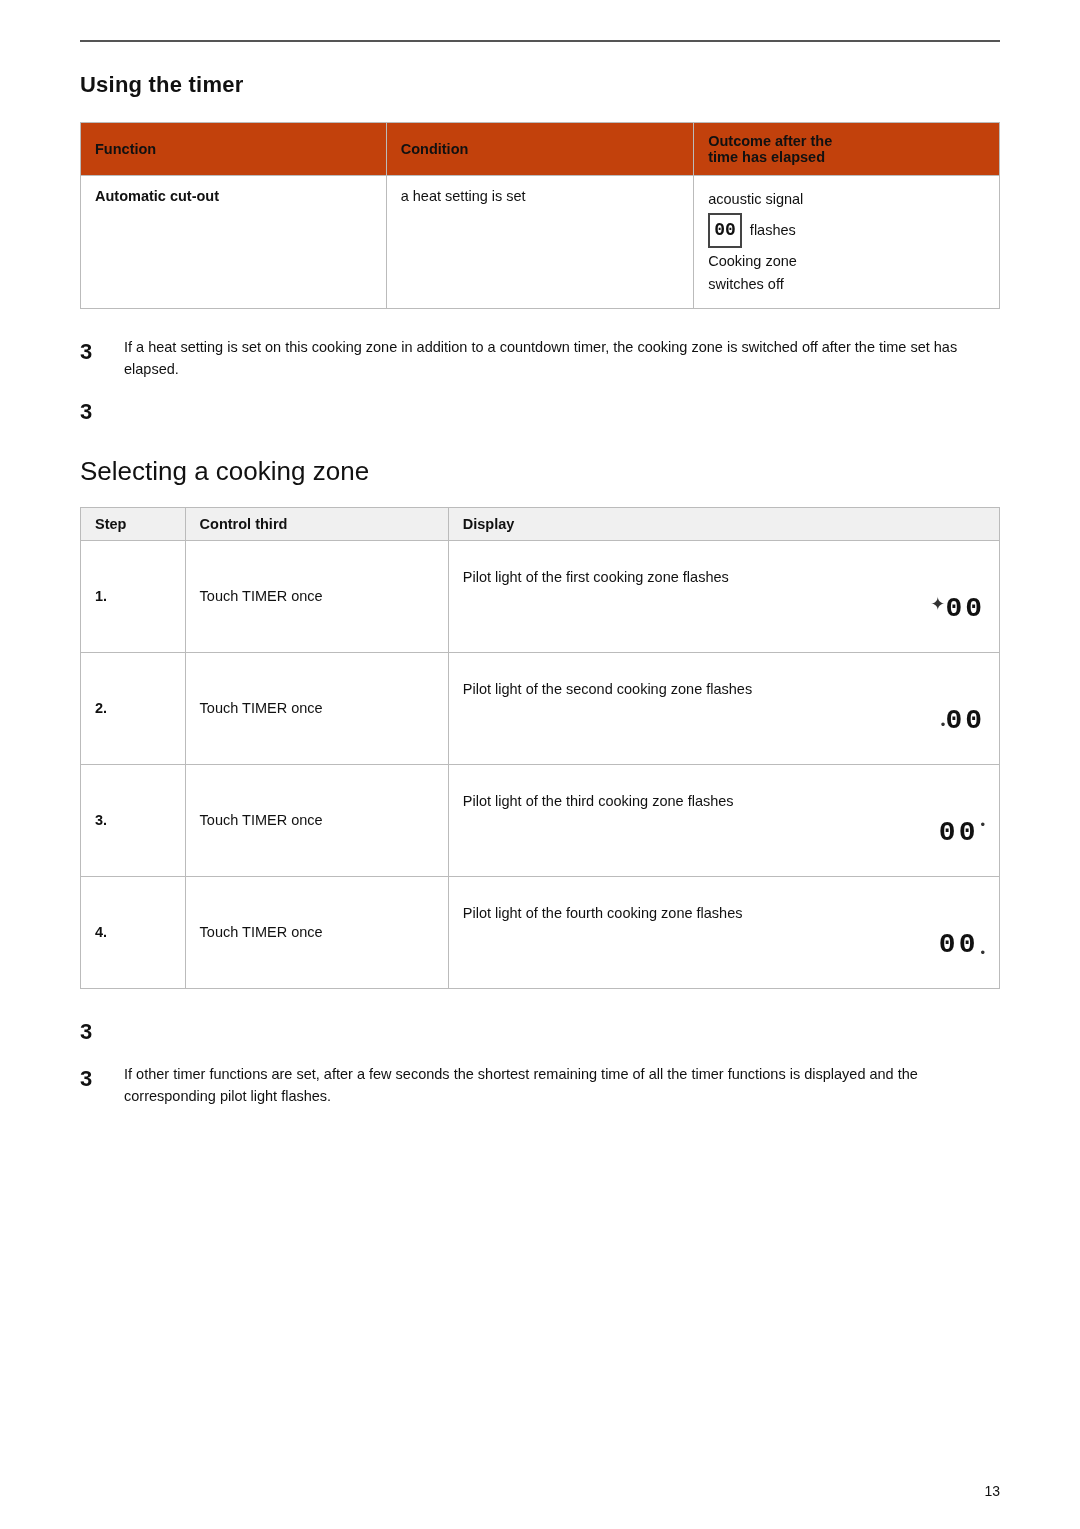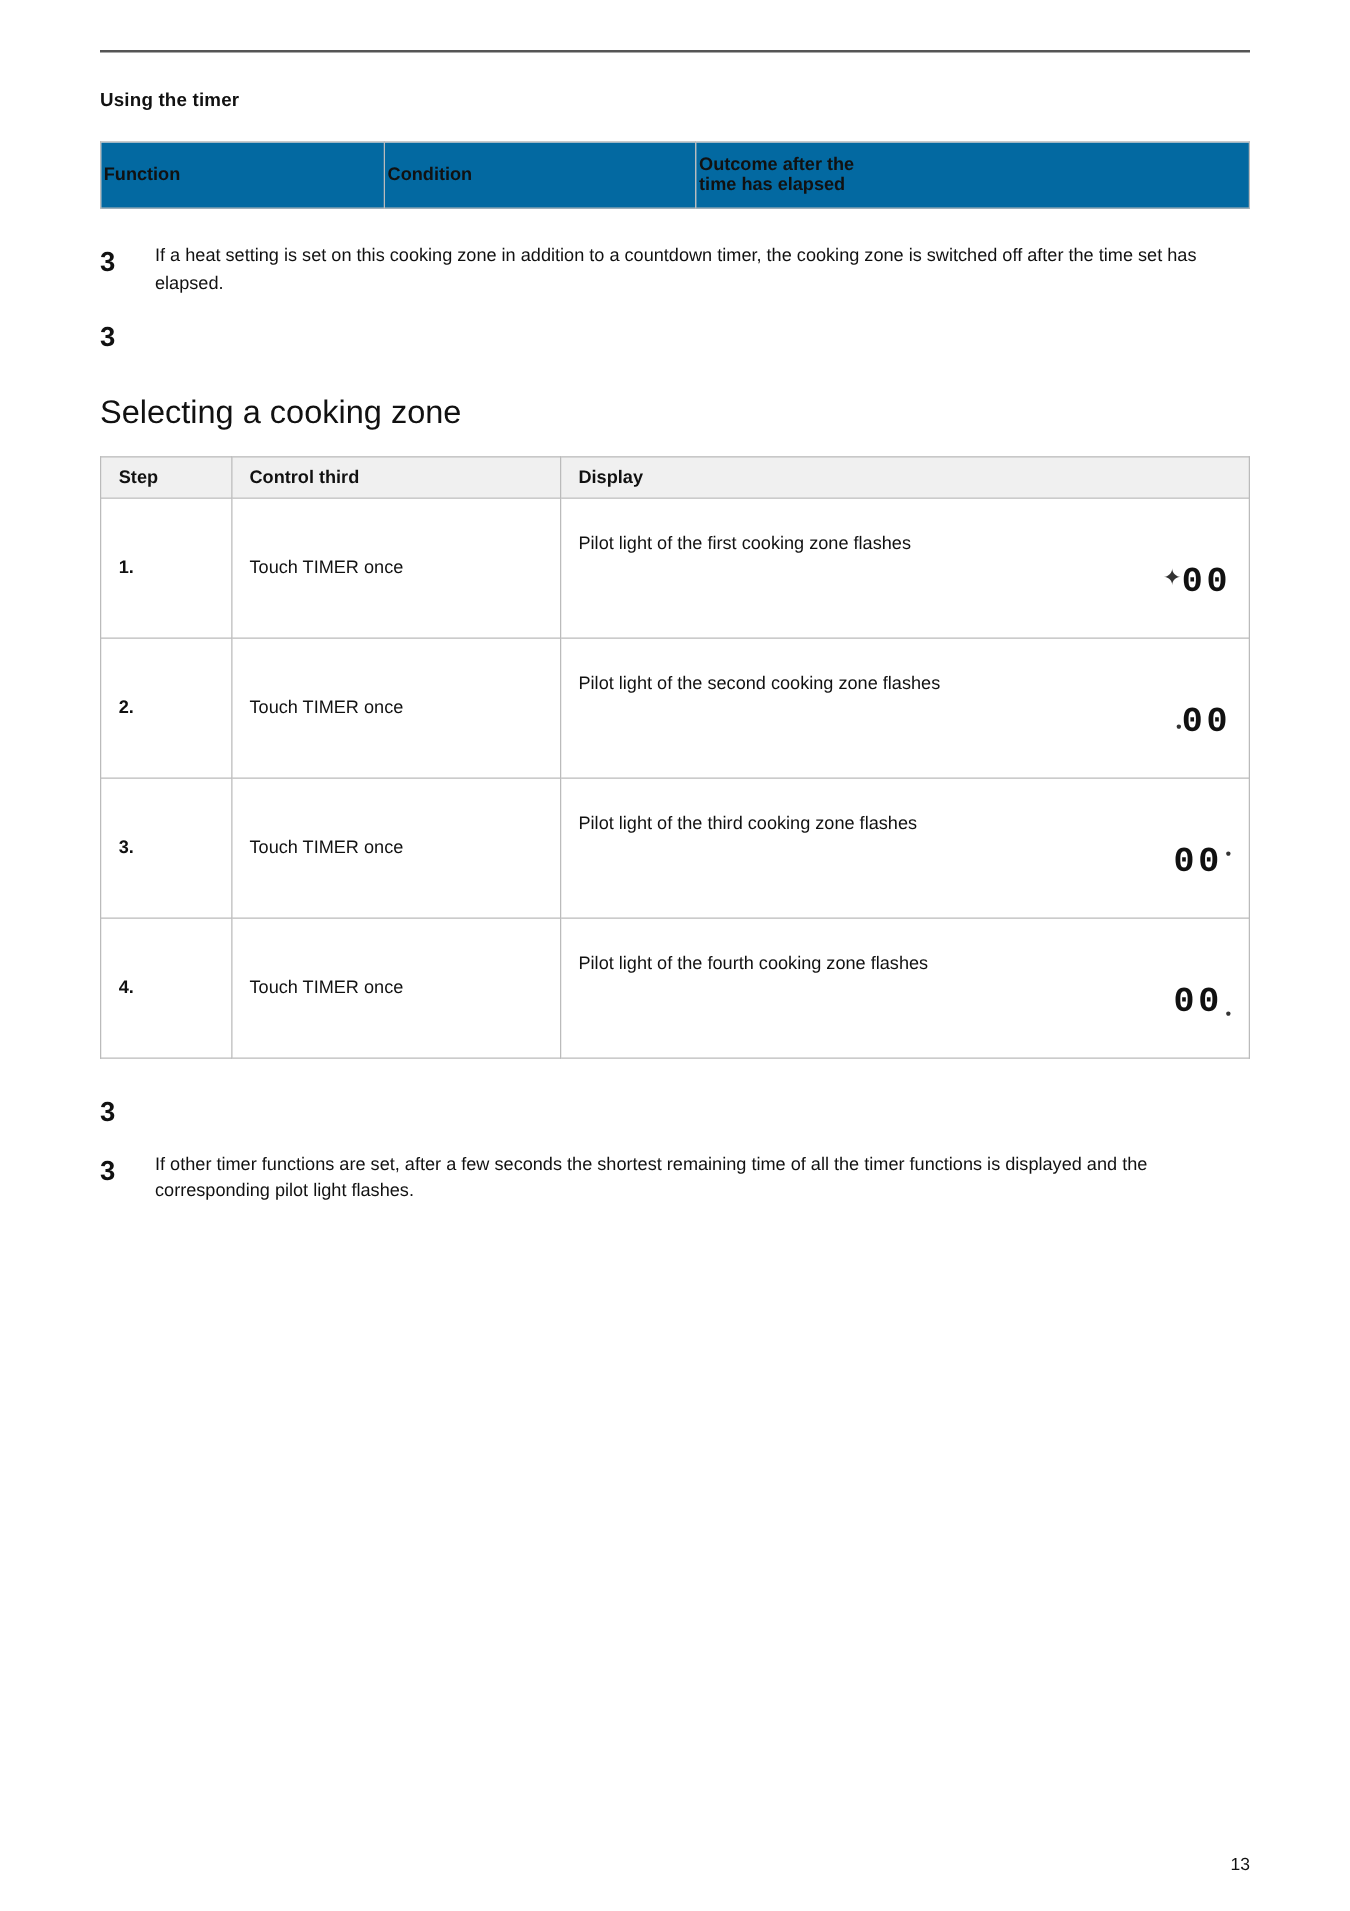--- a/index.html
+++ b/index.html
@@ -15,7 +15,7 @@
     }
 
     h2.section-title {
-      font-size: 15px;
+      font-size: 22px;
       font-weight: bold;
       font-family: Arial, Helvetica, sans-serif;
       margin-bottom: 24px;

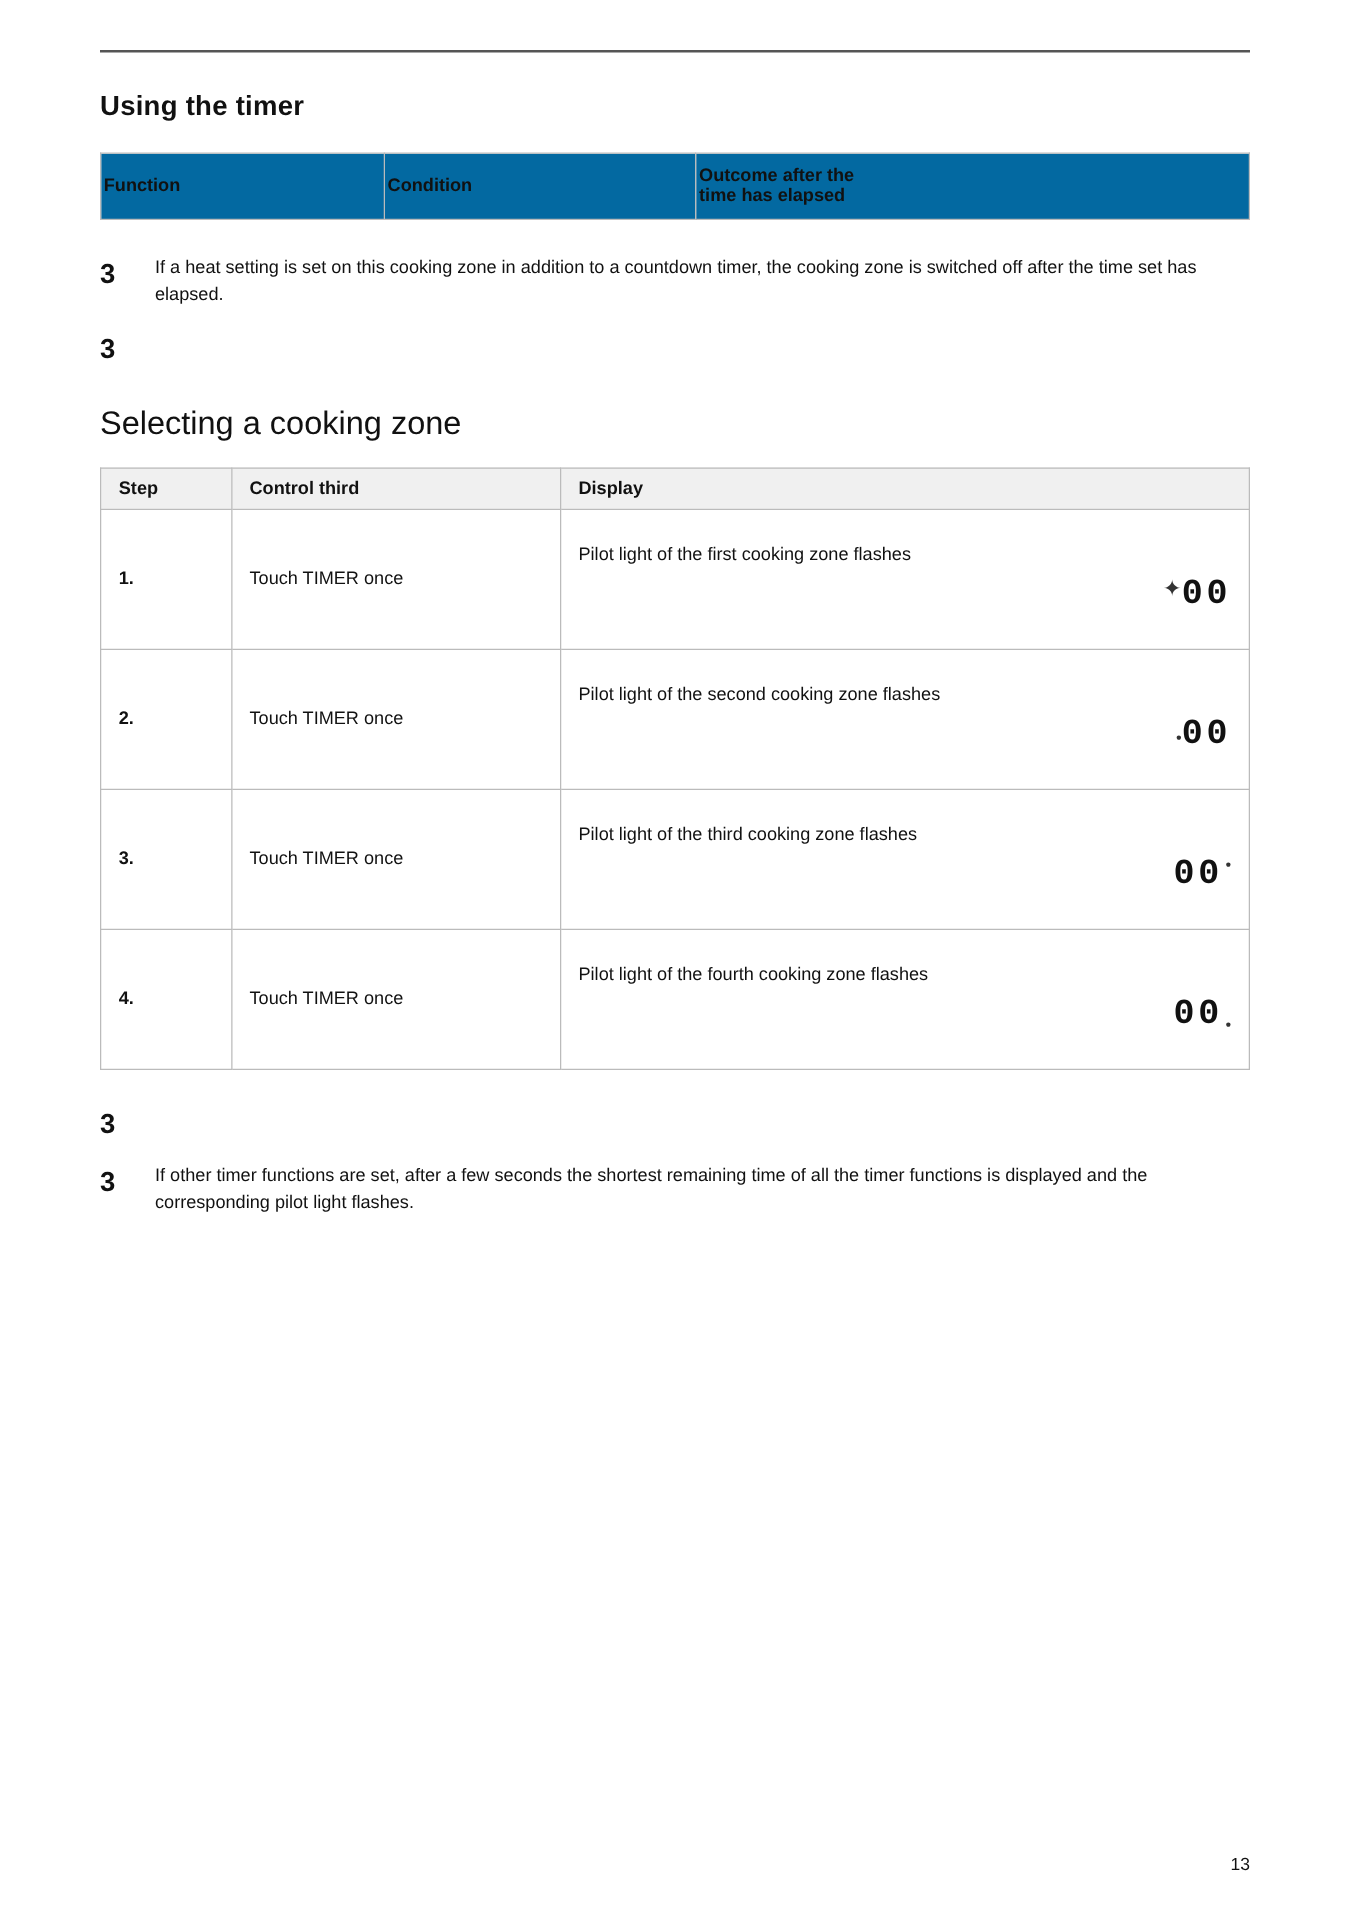--- a/index.html
+++ b/index.html
@@ -31,10 +31,10 @@
     }
     .timer-table th {
       font-weight: bold;
-      padding: 10px 2px;
+      padding: 10px 14px;
       text-align: left;
       border: 1px solid #bbb;
-      background: #0369a1;
+      background: #c2410c;
       font-size: 14.5px;
     }
     .timer-table td {

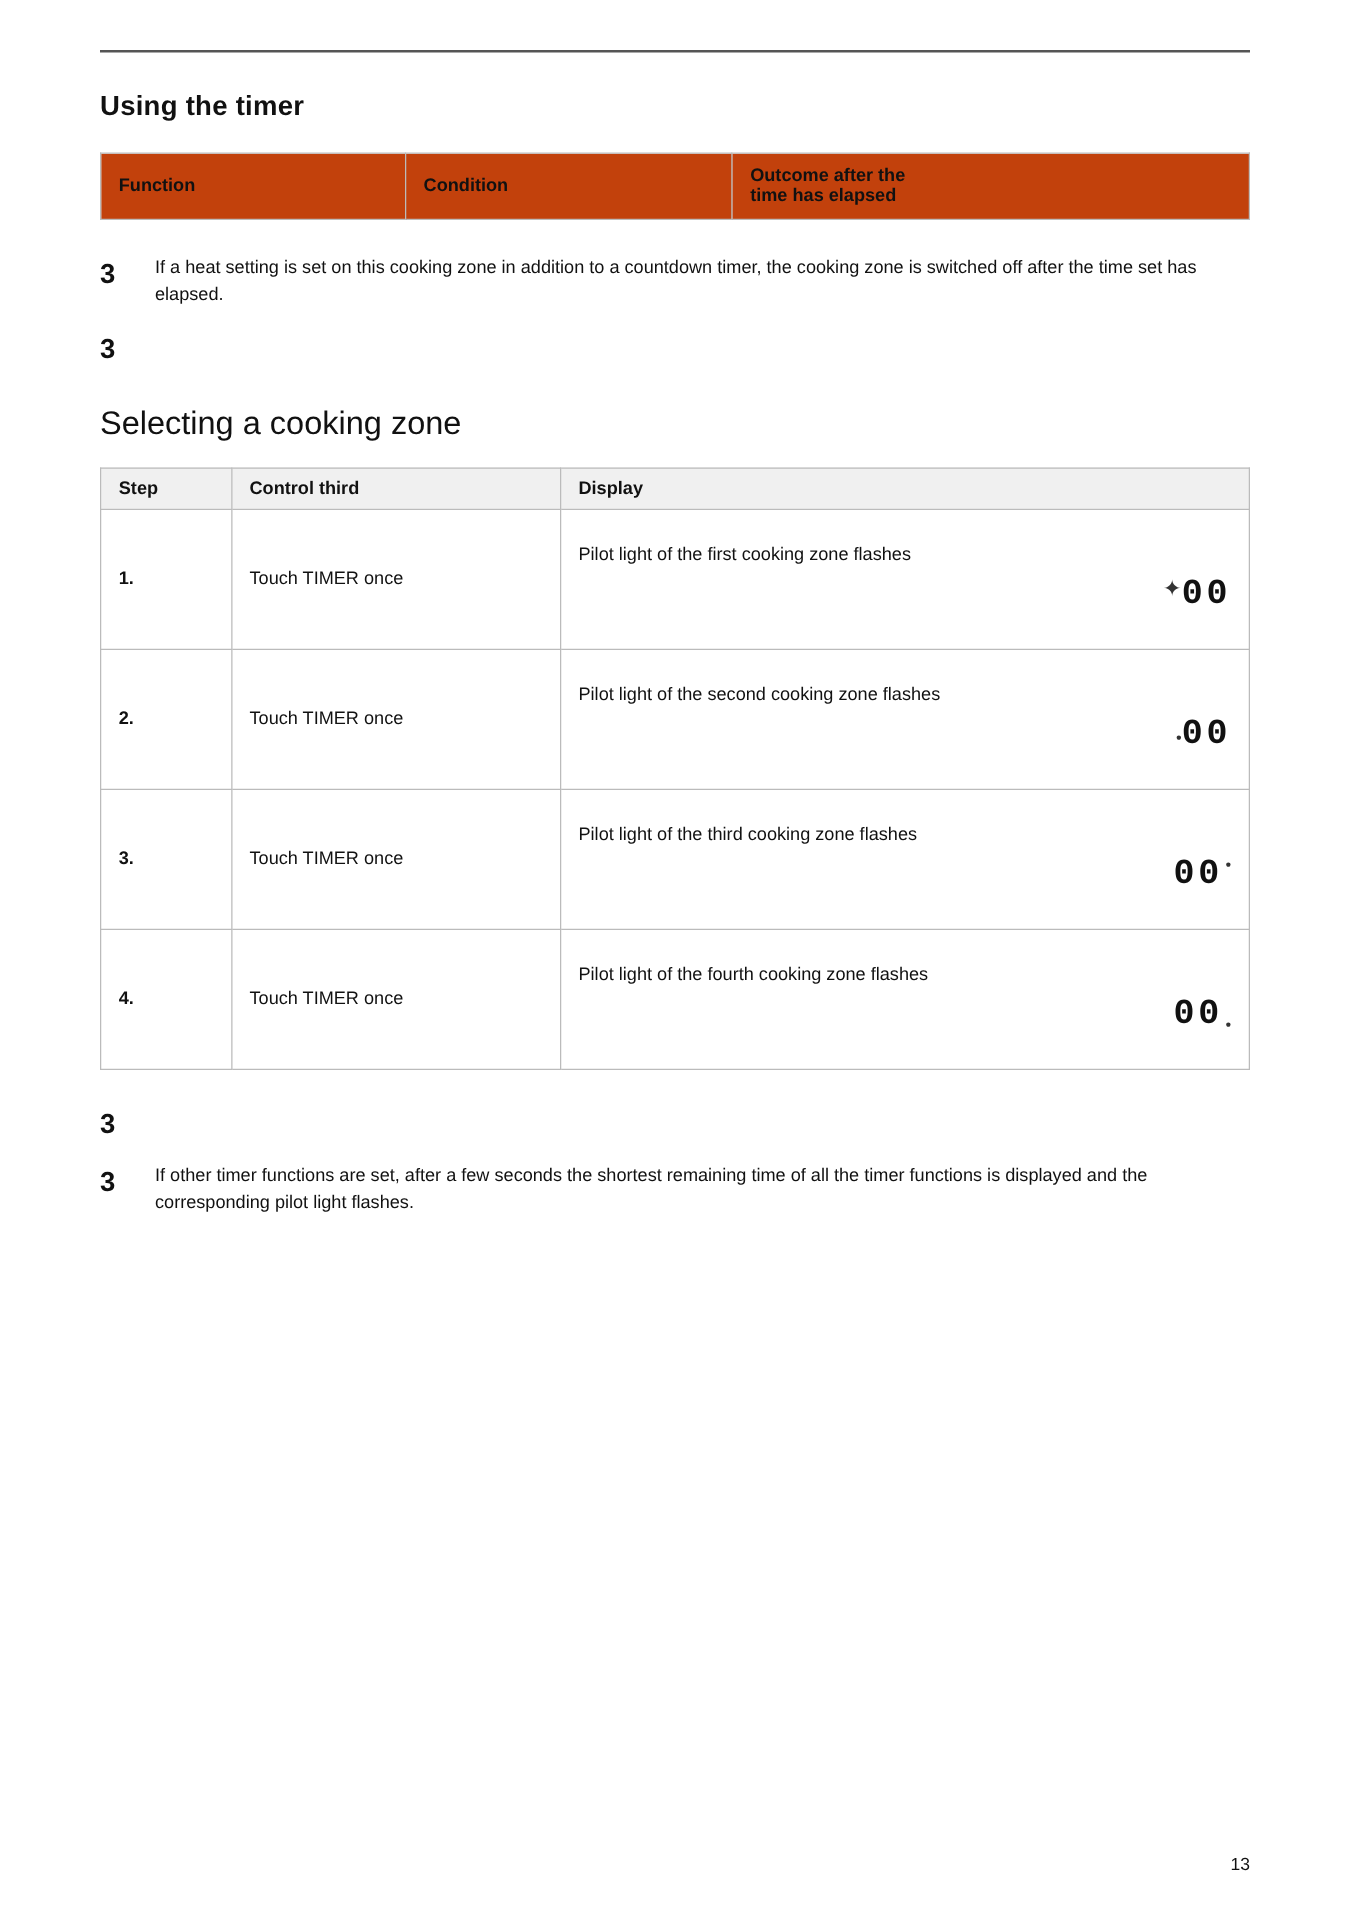--- a/index.html
+++ b/index.html
@@ -135,6 +135,17 @@
     </tr>
   </thead>
   <tbody>
+    <tr>
+      <td class="row-label">Automatic cut-out</td>
+      <td>a heat setting is set</td>
+      <td class="outcome-col">
+        acoustic signal<br>
+        <span style="font-family:'Courier New',monospace;font-size:18px;font-weight:bold;border:2px solid #444;padding:1px 4px;display:inline-block;margin:2px 0;">00</span>
+        &nbsp;flashes<br>
+        Cooking zone<br>
+        switches off
+      </td>
+    </tr>
   </tbody>
 </table>
 

